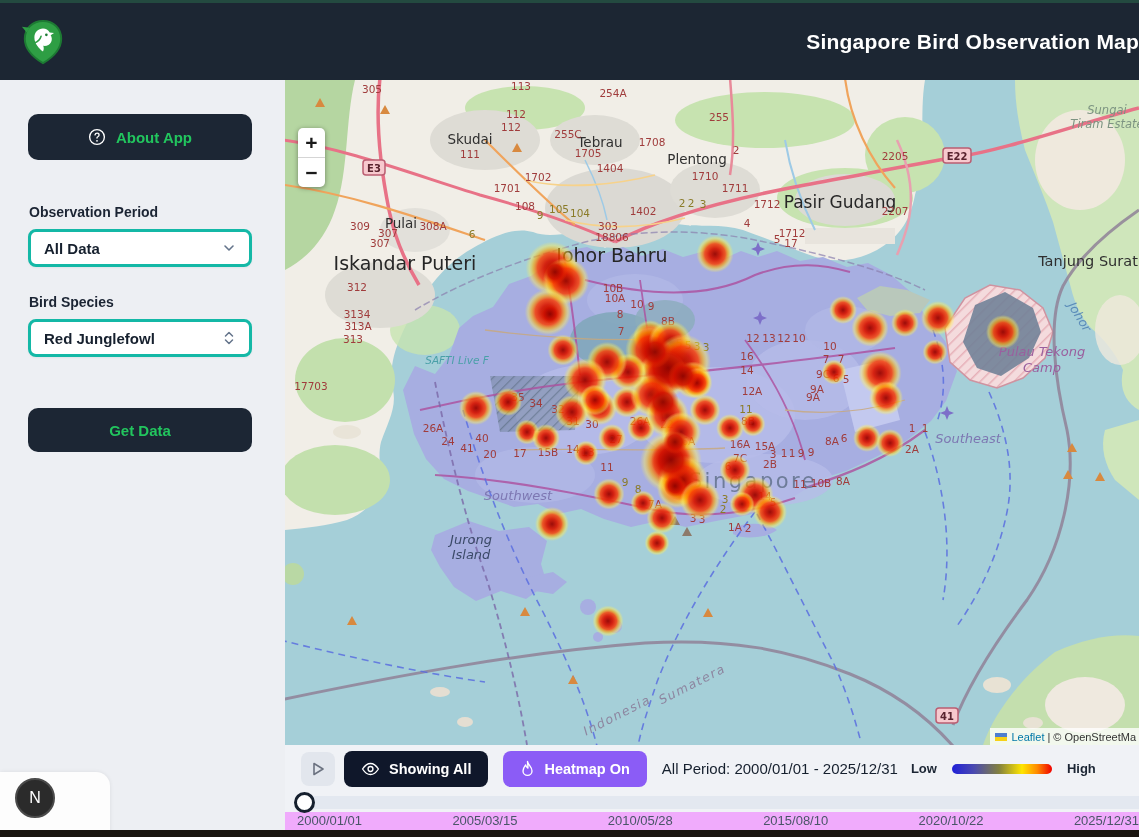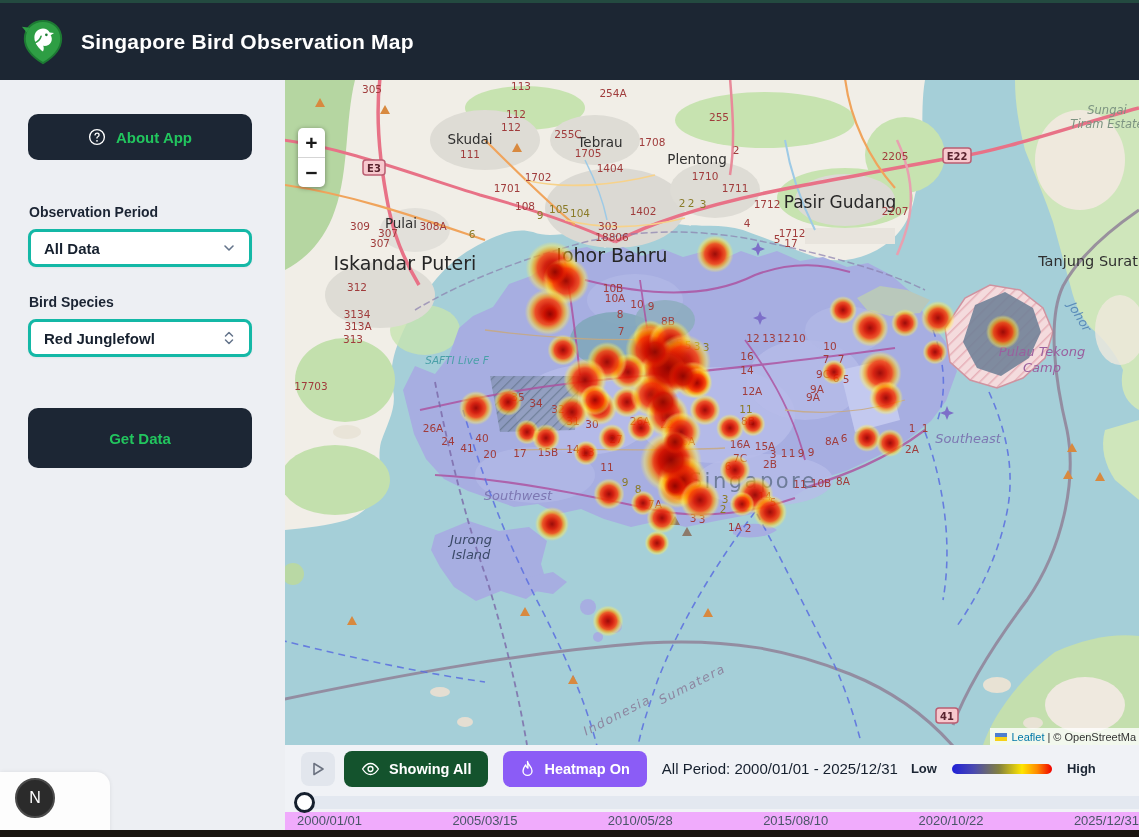--- a/index.html
+++ b/index.html
@@ -8,7 +8,7 @@
   
   .topstrip{position:absolute;top:0;left:0;width:100%;height:3px;background:#234a40;z-index:30;}
   header{position:absolute;top:3px;left:0;width:100%;height:77px;background:#1c2633;
-         display:flex;align-items:center;padding-left:20px;box-sizing:border-box;z-index:29;}
+         display:flex;align-items:center;padding-left:20px;box-sizing:border-box;z-index:29;justify-content:space-between;}
   .logo{width:46px;height:46px;margin-right:15px;flex:0 0 auto;}
   .app-title{color:#fff;font-size:21px;font-weight:700;letter-spacing:.2px;}
   

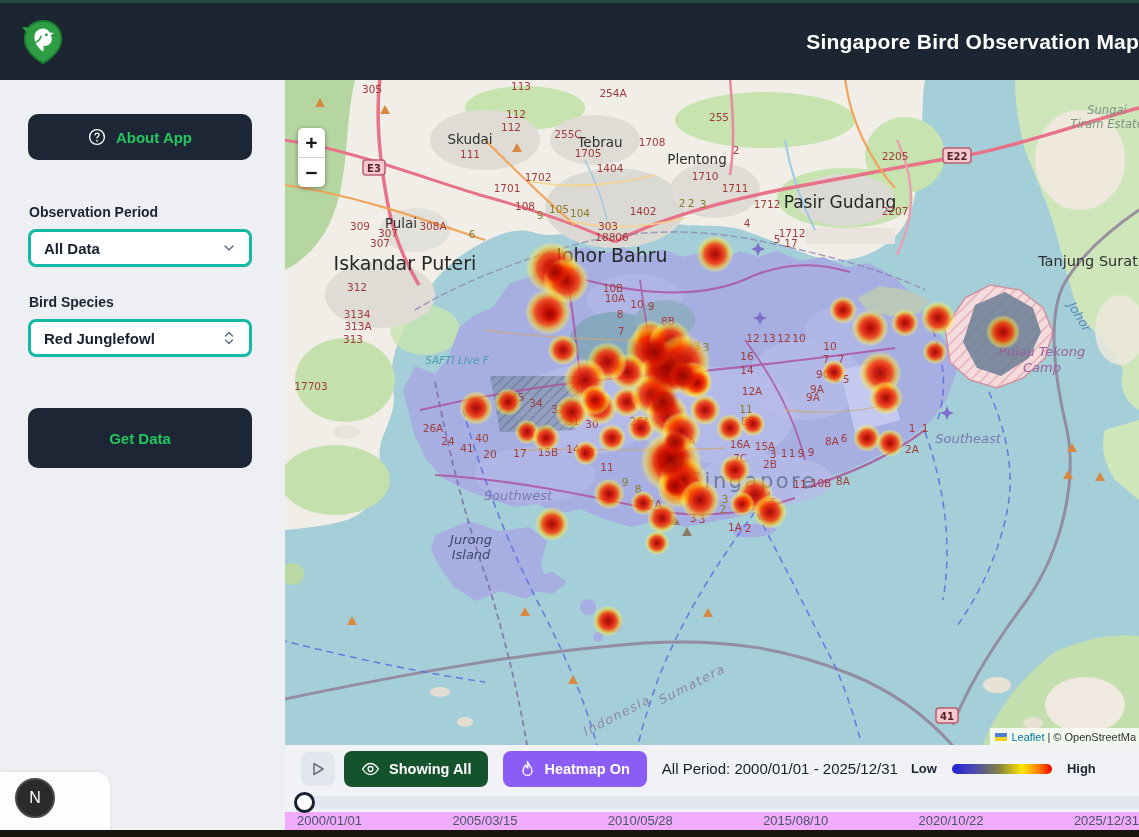--- a/index.html
+++ b/index.html
@@ -134,7 +134,7 @@
         </div>
 
         <div class="gap3"></div>
-        <button class="btn-dark" style="height:60px;border-radius:10px;">
+        <button class="btn-dark" style="height:44px;border-radius:10px;">
           <span>Get Data</span>
         </button>
       </div>

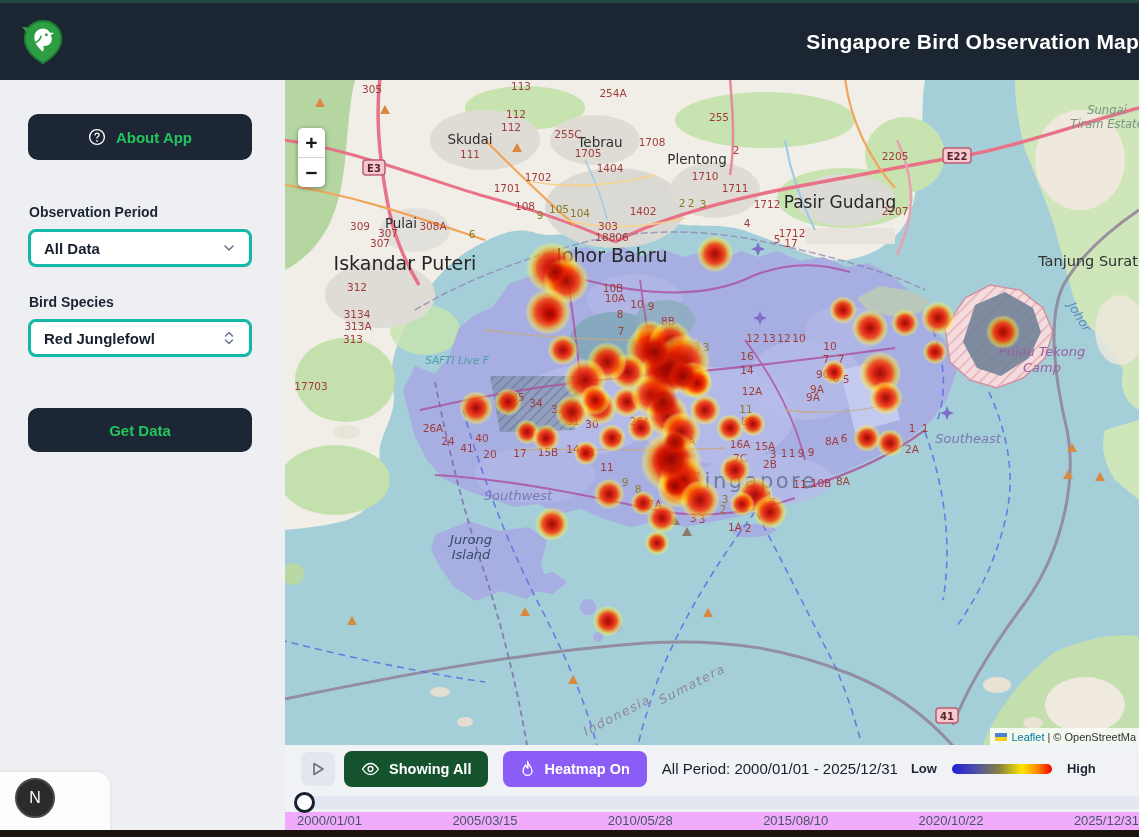--- a/index.html
+++ b/index.html
@@ -69,7 +69,7 @@
            align-items:center;justify-content:center;cursor:pointer;flex:0 0 auto;}
   .pillbtn{height:36px;border:none;border-radius:8px;display:flex;align-items:center;gap:9px;
            padding:0 17px;font-size:14.5px;font-weight:700;font-family:inherit;color:#fff;cursor:pointer;flex:0 0 auto;}
-  .pill-dark{background:#14532d;margin-left:9px;}
+  .pill-dark{background:#0f172a;margin-left:9px;}
   .pill-orange{background:#8b5cf6;margin-left:15px;}
   .period-text{font-size:15px;font-weight:400;color:#16202e;margin-left:15px;white-space:nowrap;}
   .legend{display:flex;align-items:center;margin-left:13px;gap:15px;font-weight:bold;}

